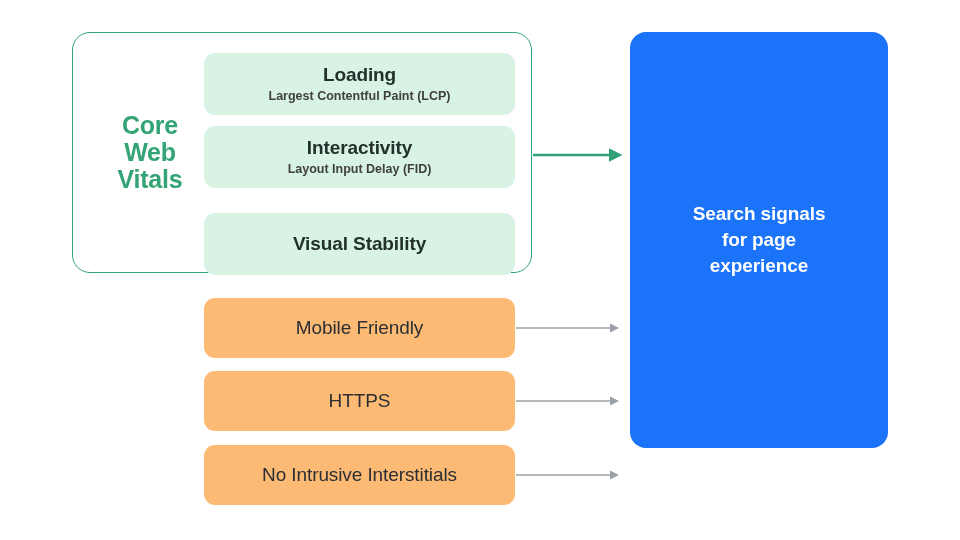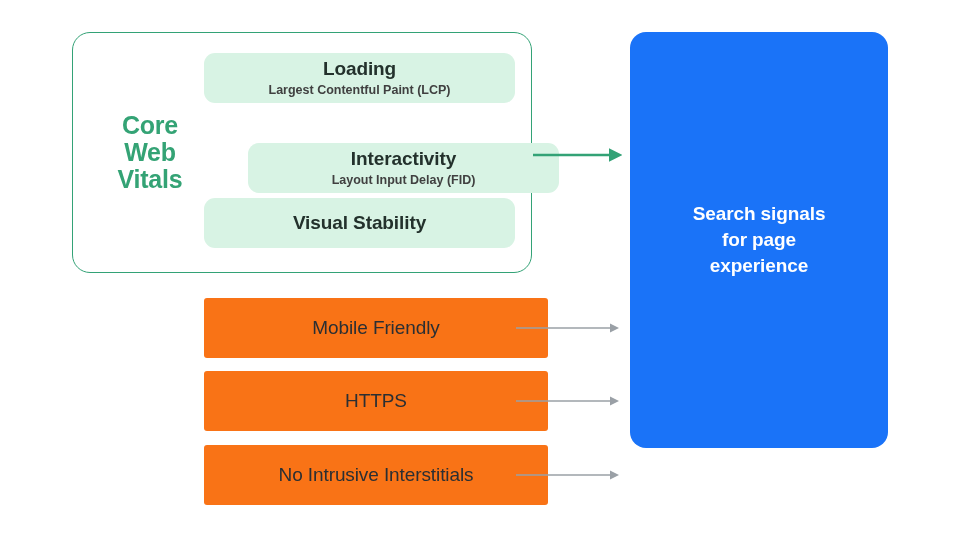--- a/index.html
+++ b/index.html
@@ -52,7 +52,7 @@
     position: absolute;
     left: 204px;
     width: 311px;
-    height: 50px;
+    height: 62px;
     background: #d8f3e4;
     border-radius: 11px;
     box-sizing: border-box;

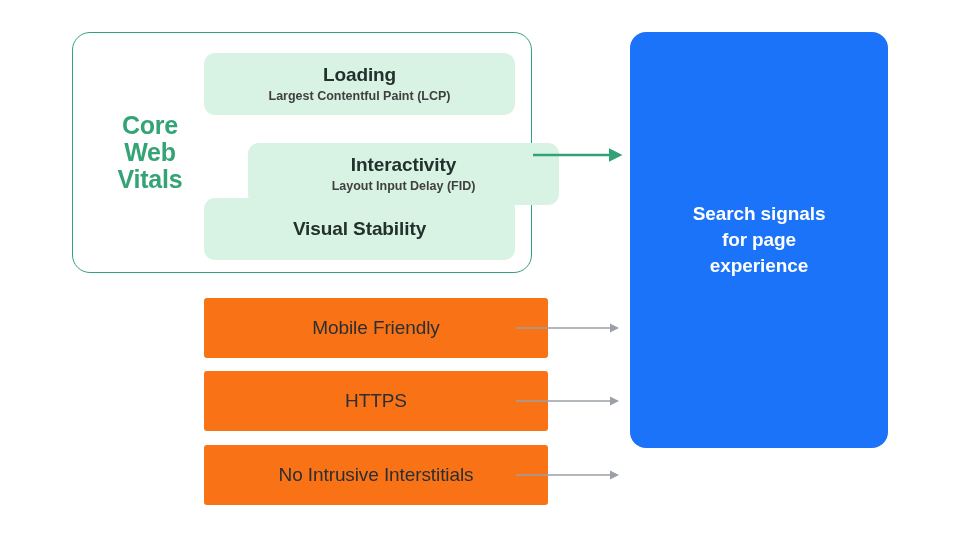--- a/index.html
+++ b/index.html
@@ -62,7 +62,7 @@
     justify-content: center;
   }
   .metric-card.m1 { top: 53px; }
-  .metric-card.m2 { top: 143px; margin-left: 44px; }
+  .metric-card.m2 { top: 126px; }
   .metric-card.m3 { top: 198px; }
 
   .metric-title {

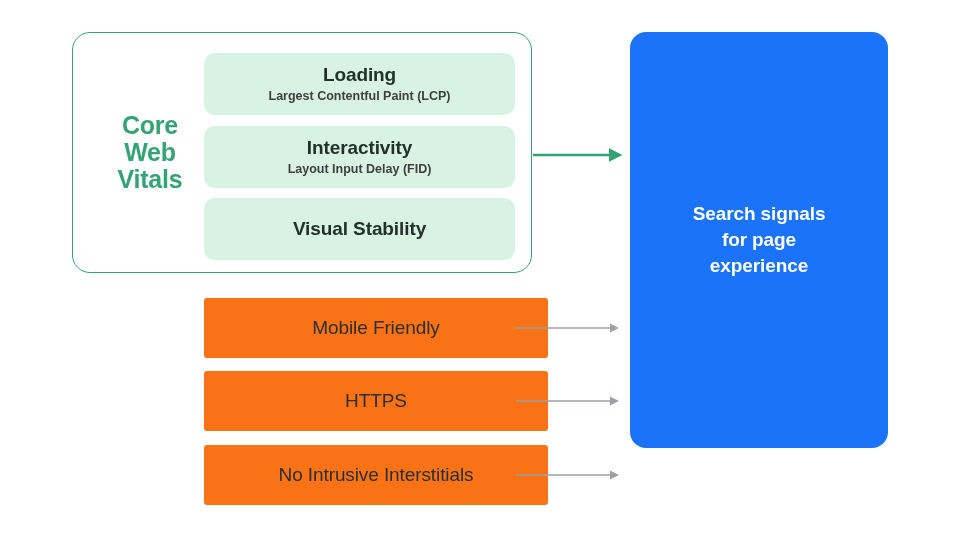--- a/index.html
+++ b/index.html
@@ -63,7 +63,7 @@
   }
   .metric-card.m1 { top: 53px; }
   .metric-card.m2 { top: 126px; }
-  .metric-card.m3 { top: 198px; }
+  .metric-card.m3 { top: 213px; }
 
   .metric-title {
     color: #23312c;

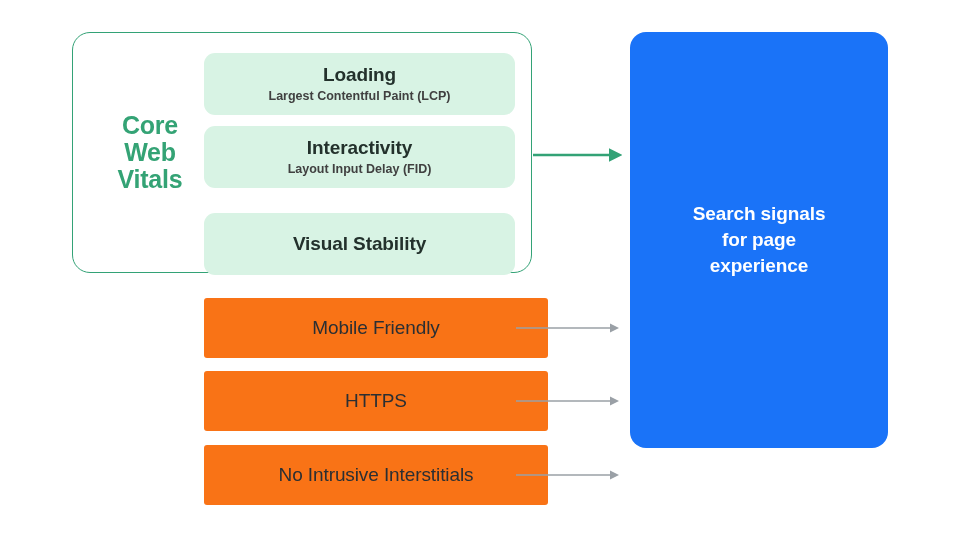--- a/index.html
+++ b/index.html
@@ -85,10 +85,10 @@
   .signal-card {
     position: absolute;
     left: 204px;
-    width: 344px;
+    width: 311px;
     height: 60px;
-    background: #f97316;
-    border-radius: 3px;
+    background: #fdba74;
+    border-radius: 11px;
     display: flex;
     align-items: center;
     justify-content: center;

